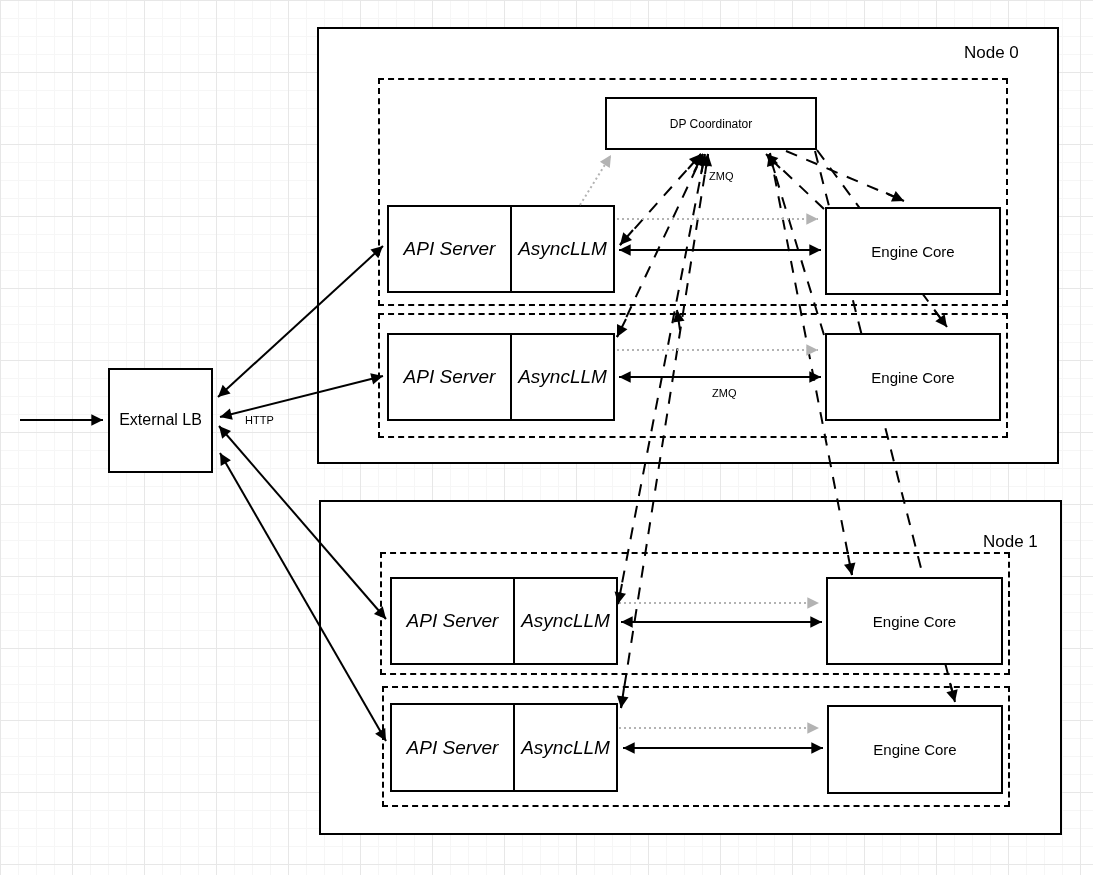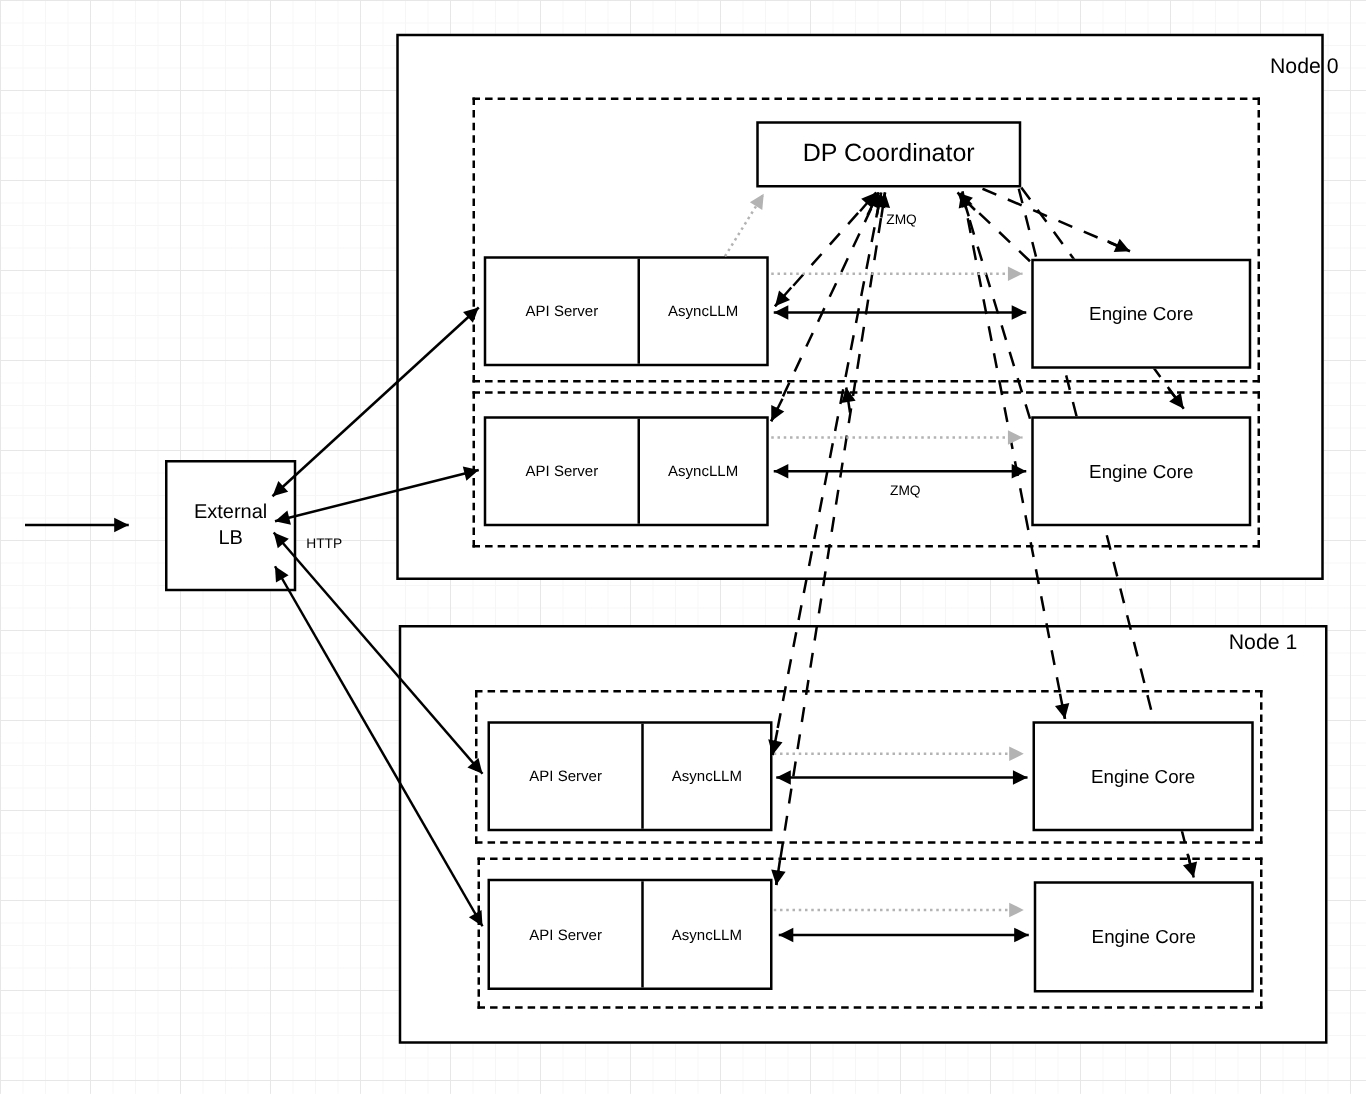--- a/index.html
+++ b/index.html
@@ -81,7 +81,7 @@
 <div id="canvas">
 
   <div class="abs node" style="left:317px;top:27px;width:742px;height:437px;"></div>
-  <div class="node-label" style="left:1016px;top:43px;z-index:3;">Node 0</div>
+  <div class="node-label" style="left:964px;top:43px;z-index:3;">Node 0</div>
 
   <div class="abs node" style="left:319px;top:500px;width:743px;height:335px;"></div>
   <div class="node-label" style="left:983px;top:504px;z-index:3;text-align:center;">Node 1</div>

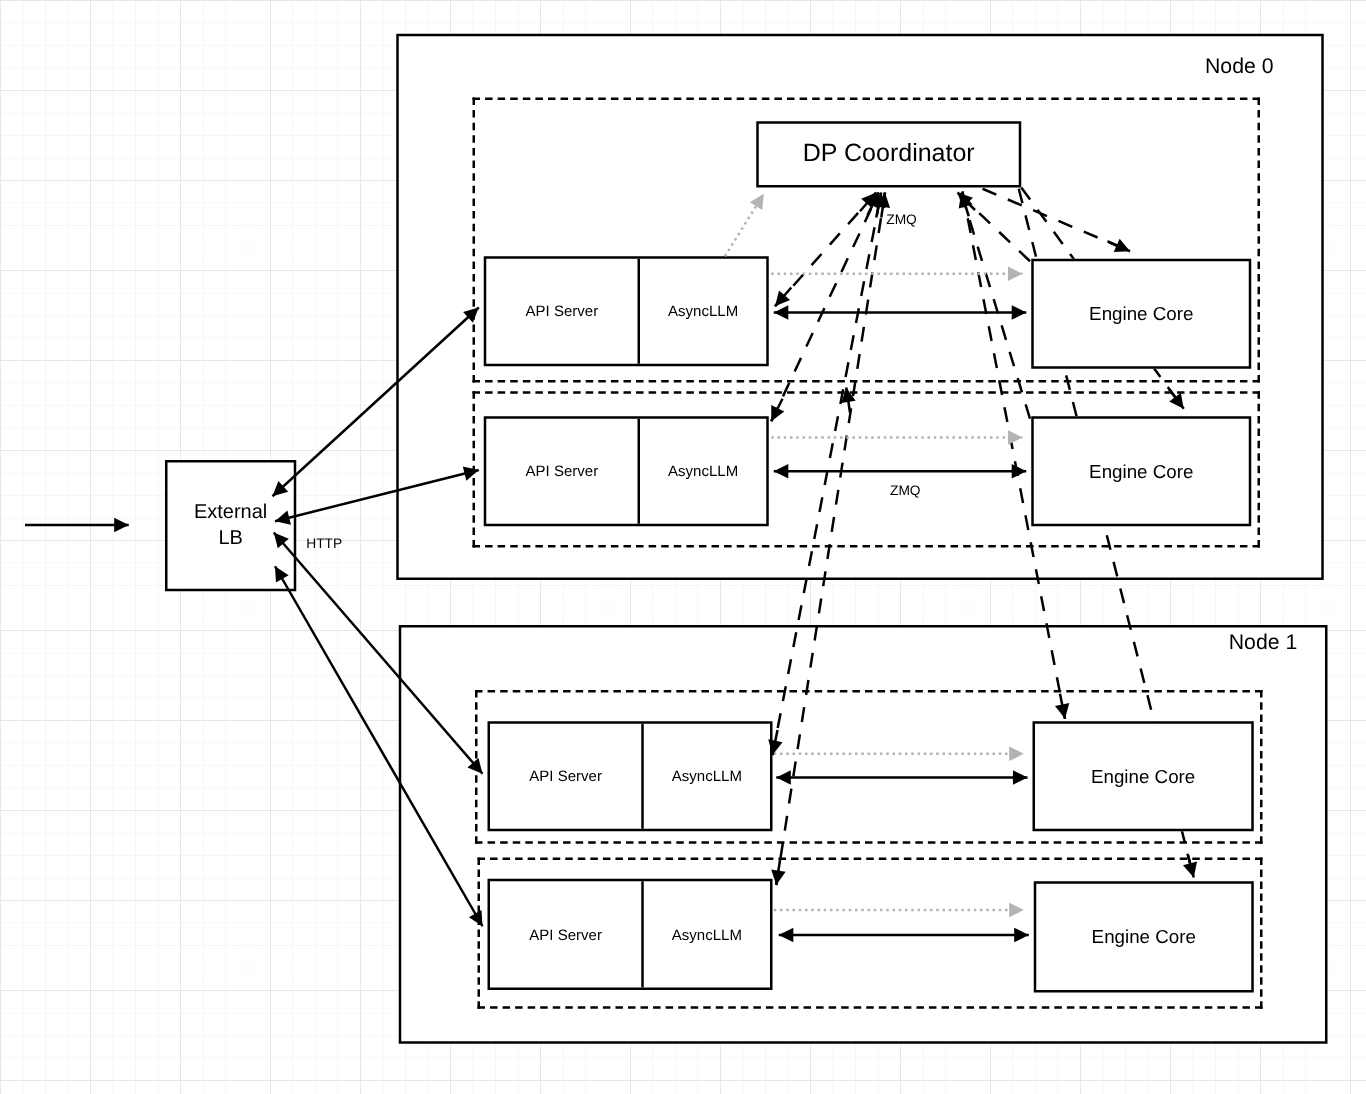--- a/index.html
+++ b/index.html
@@ -106,7 +106,7 @@
   <div class="abs group" style="left:380px;top:552px;width:630px;height:123px;"></div>
   <div class="abs group" style="left:382px;top:686px;width:628px;height:121px;"></div>
 
-  <div class="abs box" style="left:605px;top:97px;width:212px;height:53px;font-size:20px;">
+  <div class="abs box" style="left:605px;top:97px;width:212px;height:53px;font-size:12px;">
     <span>DP Coordinator</span>
   </div>
 

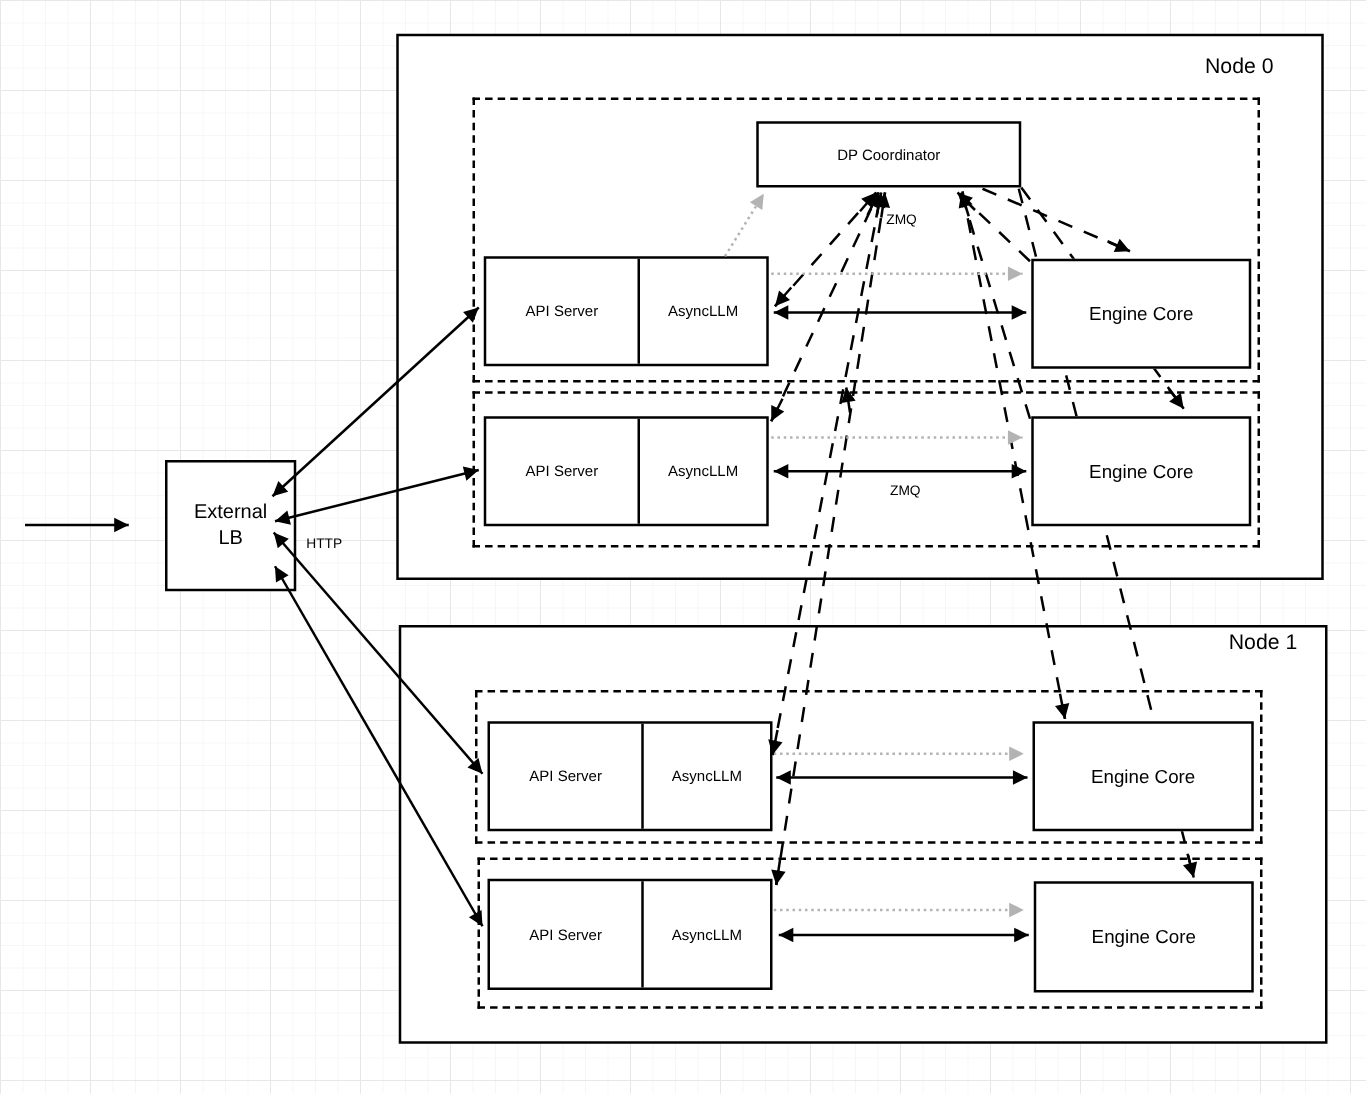--- a/index.html
+++ b/index.html
@@ -56,7 +56,7 @@
   }
   .pair .cell{
     display:flex;align-items:center;justify-content:center;
-    font-size:12px;white-space:nowrap;
+    font-size:19px;white-space:nowrap;font-style:italic;
   }
   .pair .cell.api{flex:0 0 121px;border-right:2px solid #000;}
   .pair .cell.async{flex:1 1 auto;text-align:center;}

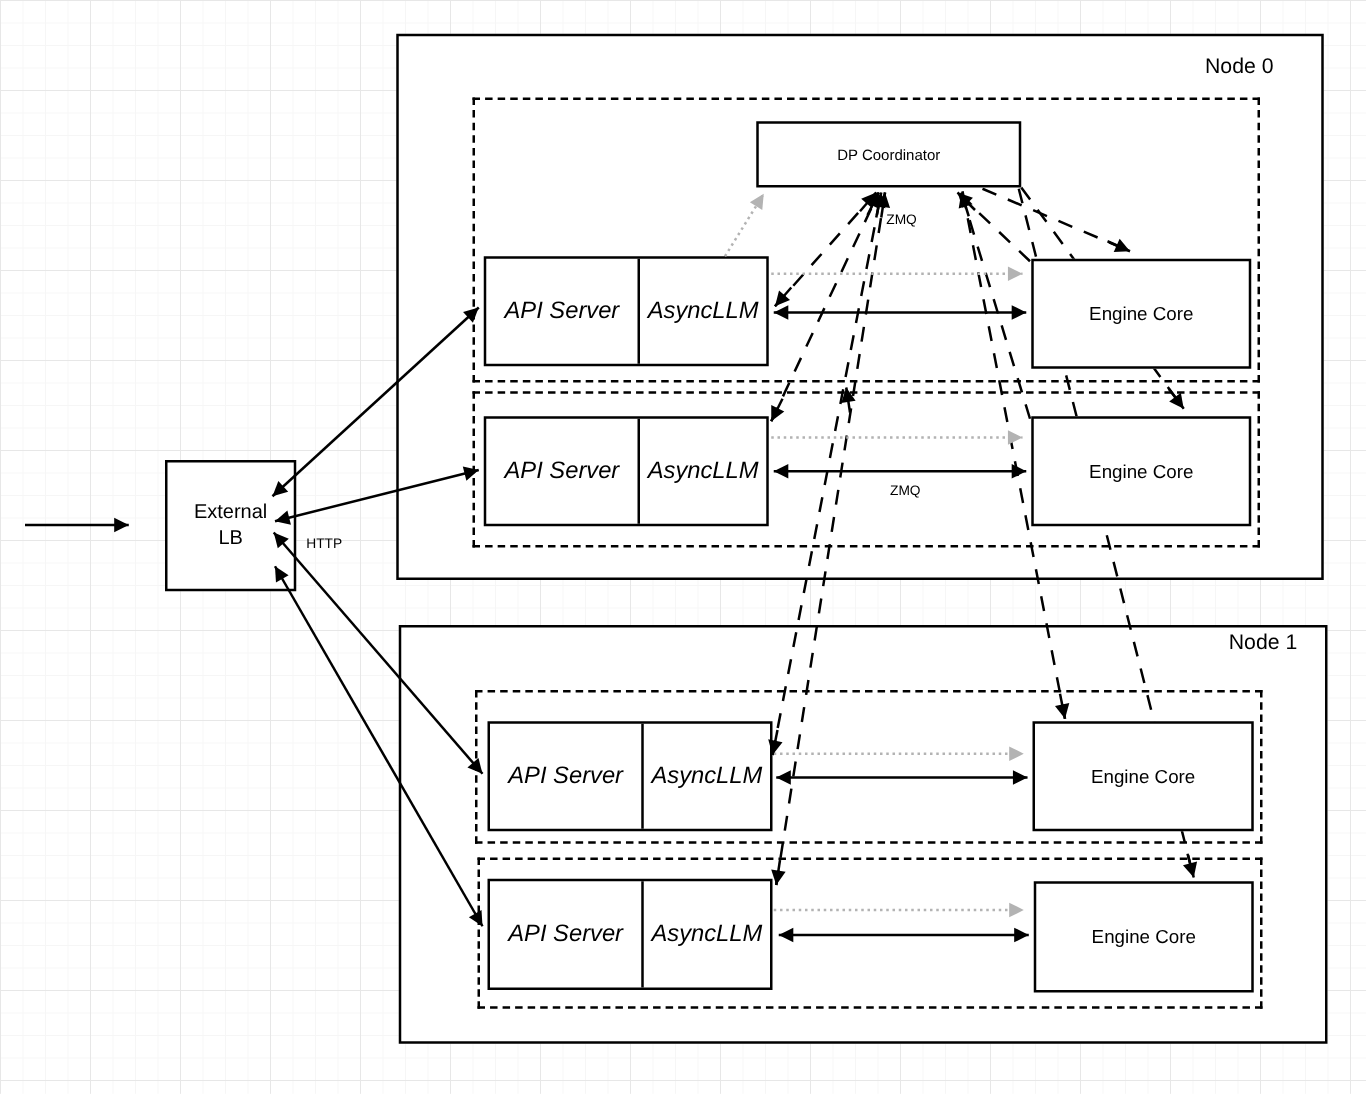--- a/index.html
+++ b/index.html
@@ -60,7 +60,7 @@
   }
   .pair .cell.api{flex:0 0 121px;border-right:2px solid #000;}
   .pair .cell.async{flex:1 1 auto;text-align:center;}
-  .lb-box{flex-direction:column;line-height:1.3;font-size:16px;padding:0 10px;margin-left:24px;}
+  .lb-box{flex-direction:column;line-height:1.3;font-size:16px;padding:0 0;}
   .float-label{
     font-size:11px;
     z-index:5;

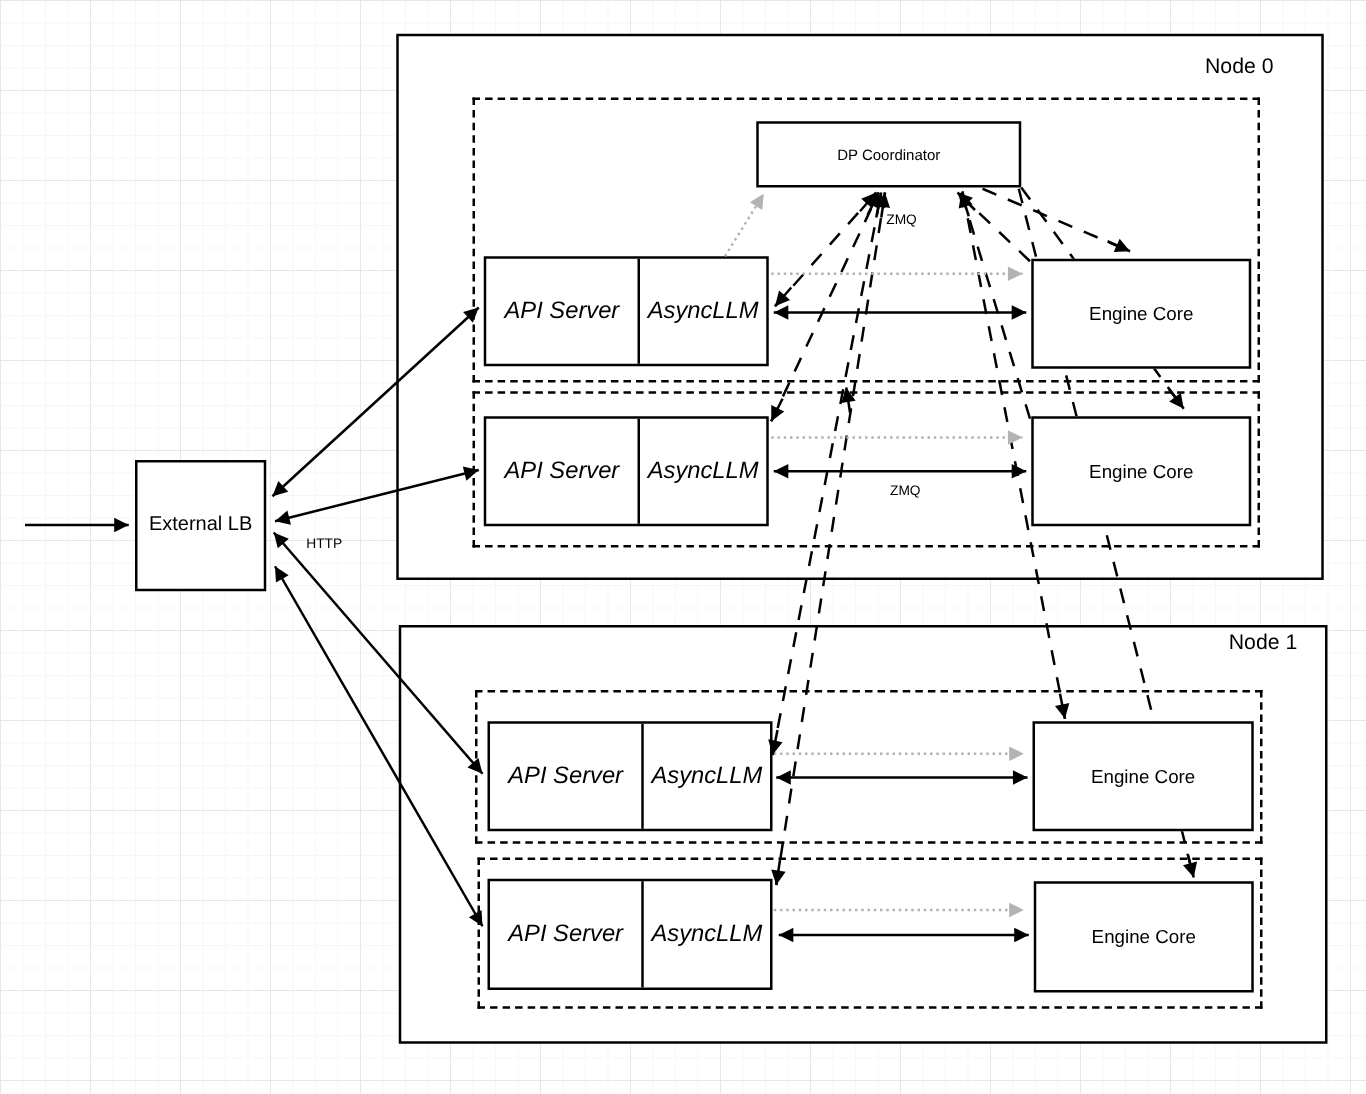--- a/index.html
+++ b/index.html
@@ -148,7 +148,7 @@
 
   <div class="abs float-label" style="left:709px;top:170px;">ZMQ</div>
   <div class="abs float-label" style="left:712px;top:387px;">ZMQ</div>
-  <div class="abs float-label" style="left:245px;top:429px;">HTTP</div>
+  <div class="abs float-label" style="left:245px;top:414px;">HTTP</div>
 
   <svg class="layer over">
     <defs>

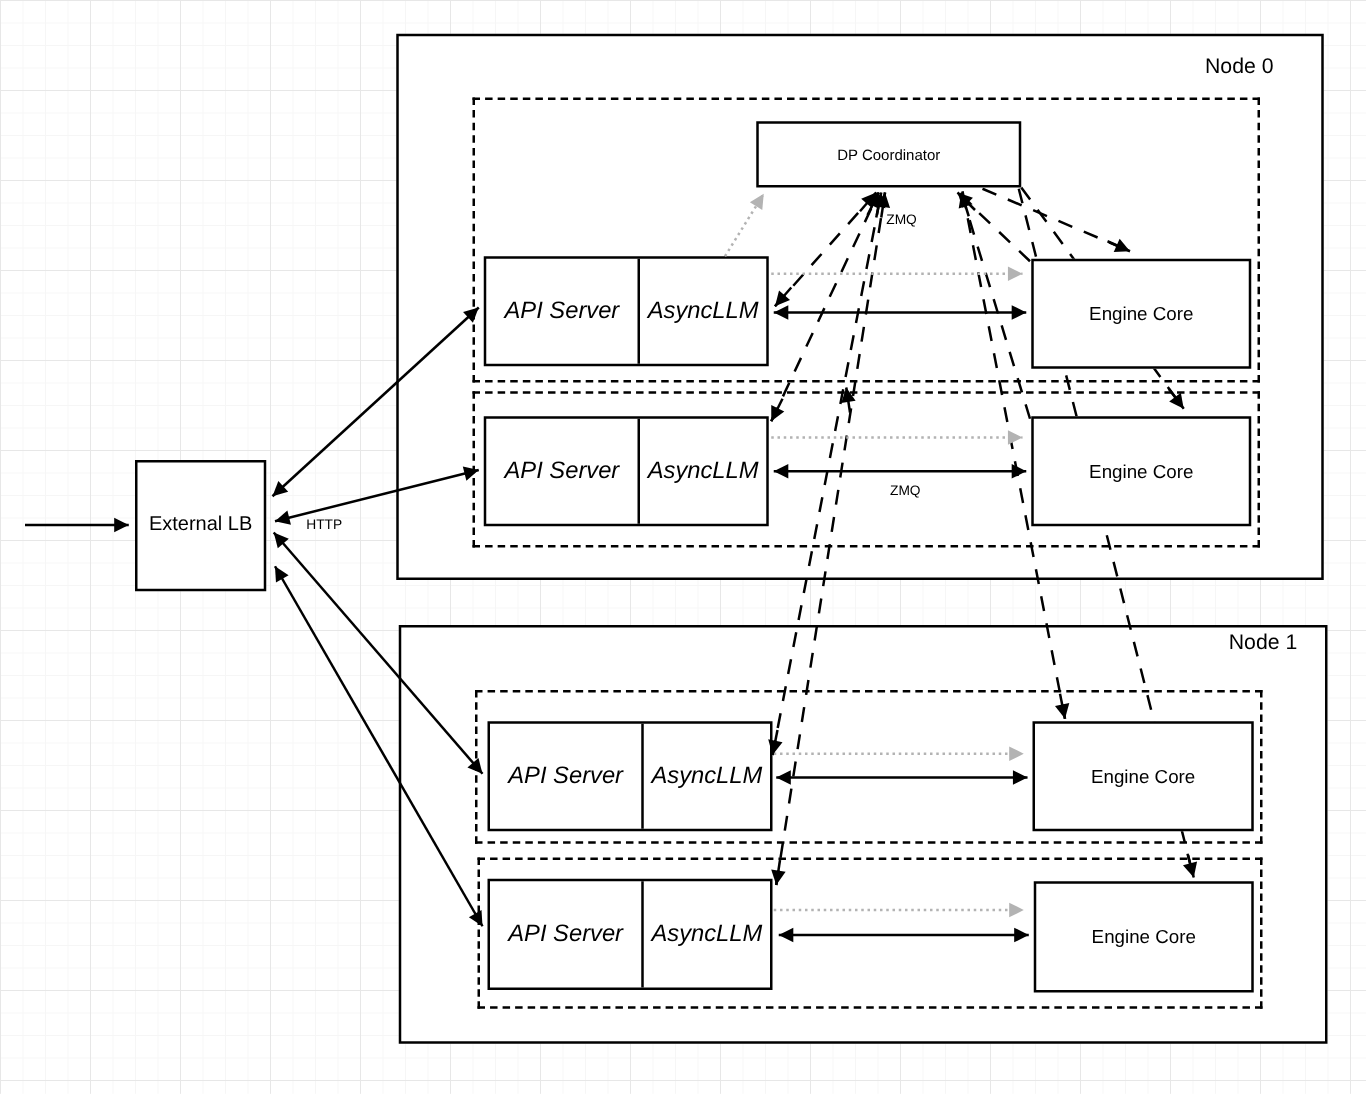--- a/index.html
+++ b/index.html
@@ -84,7 +84,7 @@
   <div class="node-label" style="left:964px;top:43px;z-index:3;">Node 0</div>
 
   <div class="abs node" style="left:319px;top:500px;width:743px;height:335px;"></div>
-  <div class="node-label" style="left:983px;top:504px;z-index:3;text-align:center;">Node 1</div>
+  <div class="node-label" style="left:983px;top:532px;z-index:3;text-align:center;">Node 1</div>
 
   <svg class="layer under">
     <g stroke="#000" stroke-width="2" fill="none" stroke-dasharray="12 10">

